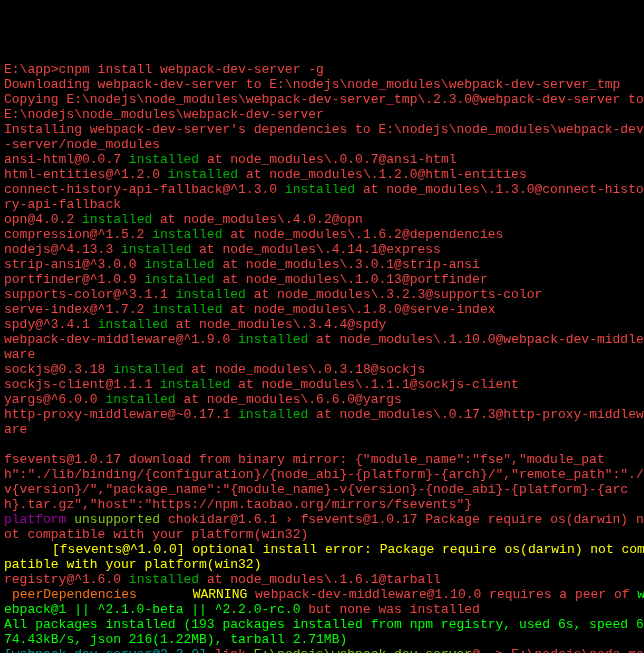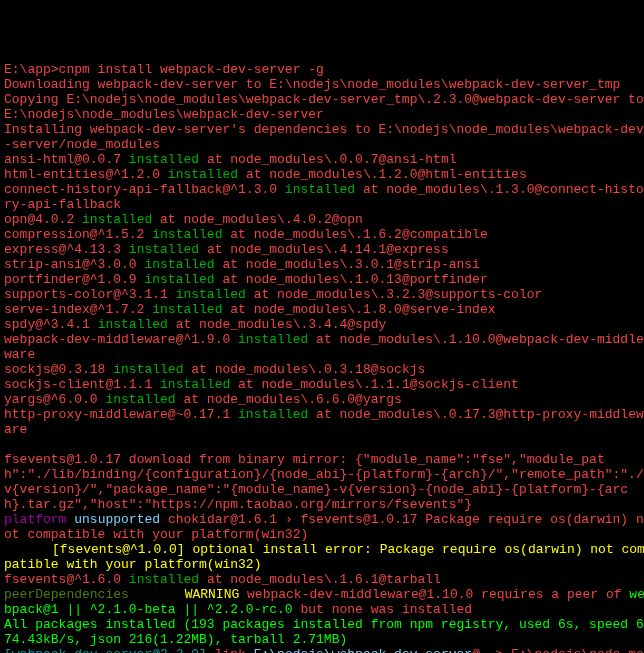--- a/index.html
+++ b/index.html
@@ -38,7 +38,7 @@
 <span class="w">html-entities@^1.2.0</span> <span class="g">installed</span> <span class="w">at node_modules\.1.2.0@html-entities</span>
 <span class="w">connect-history-api-fallback@^1.3.0</span> <span class="g">installed</span> <span class="w">at node_modules\.1.3.0@connect-history-api-fallback</span>
 <span class="w">opn@4.0.2</span> <span class="g">installed</span> <span class="w">at node_modules\.4.0.2@opn</span>
-<span class="w">compression@^1.5.2</span> <span class="g">installed</span> <span class="w">at node_modules\.1.6.2@compatible</span>
+<span class="w">compression@^1.5.2</span> <span class="g">installed</span> <span class="w">at node_modules\.1.6.2@dependencies</span>
 <span class="w">express@^4.13.3</span> <span class="g">installed</span> <span class="w">at node_modules\.4.14.1@express</span>
 <span class="w">strip-ansi@^3.0.0</span> <span class="g">installed</span> <span class="w">at node_modules\.3.0.1@strip-ansi</span>
 <span class="w">portfinder@^1.0.9</span> <span class="g">installed</span> <span class="w">at node_modules\.1.0.13@portfinder</span>

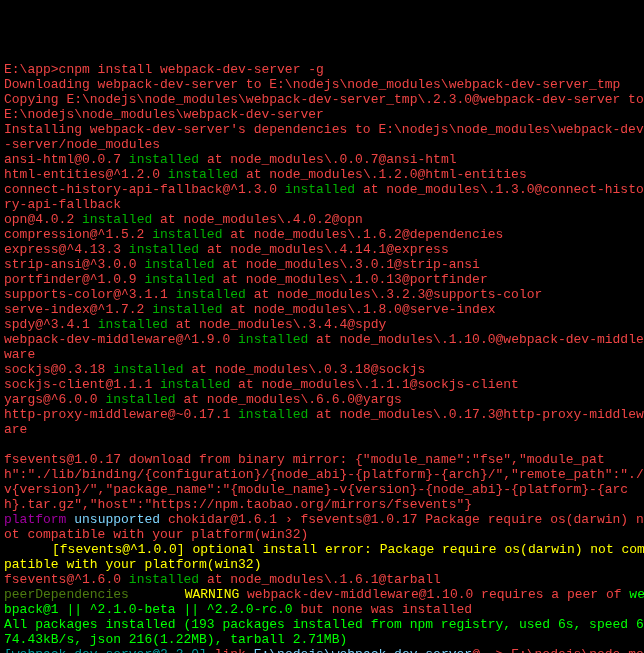--- a/index.html
+++ b/index.html
@@ -39,7 +39,7 @@
 <span class="w">connect-history-api-fallback@^1.3.0</span> <span class="g">installed</span> <span class="w">at node_modules\.1.3.0@connect-history-api-fallback</span>
 <span class="w">opn@4.0.2</span> <span class="g">installed</span> <span class="w">at node_modules\.4.0.2@opn</span>
 <span class="w">compression@^1.5.2</span> <span class="g">installed</span> <span class="w">at node_modules\.1.6.2@dependencies</span>
-<span class="w">express@^4.13.3</span> <span class="g">installed</span> <span class="w">at node_modules\.4.14.1@express</span>
+<span class="w">nodejs@^4.13.3</span> <span class="g">installed</span> <span class="w">at node_modules\.4.14.1@express</span>
 <span class="w">strip-ansi@^3.0.0</span> <span class="g">installed</span> <span class="w">at node_modules\.3.0.1@strip-ansi</span>
 <span class="w">portfinder@^1.0.9</span> <span class="g">installed</span> <span class="w">at node_modules\.1.0.13@portfinder</span>
 <span class="w">supports-color@^3.1.1</span> <span class="g">installed</span> <span class="w">at node_modules\.3.2.3@supports-color</span>

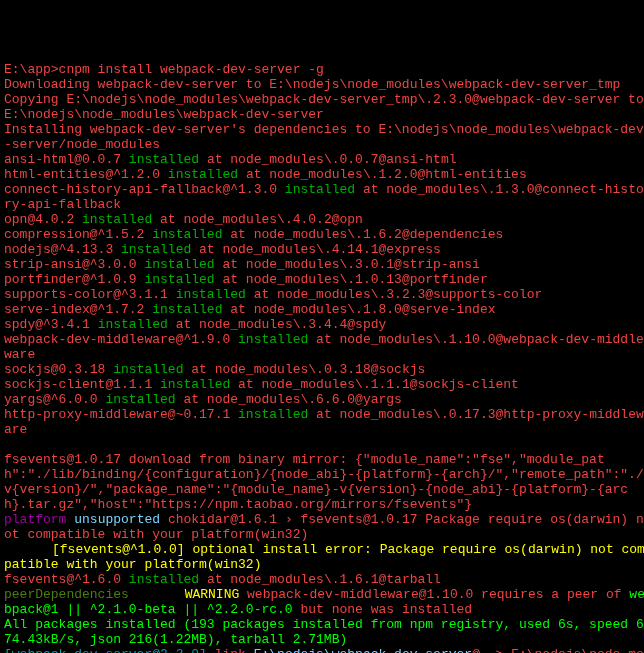--- a/index.html
+++ b/index.html
@@ -22,7 +22,7 @@
   .by { color: #ffff00; margin-left: 48px; }  
   .r  { color: #4d7c0f; }  
   .m  { color: #a000a0; }  
-  .bm { color: #7dd3fc; }  
+  .bm { color: #84cc16; }  
   .c  { color: #00a0a0; }  
 </style>
 </head>

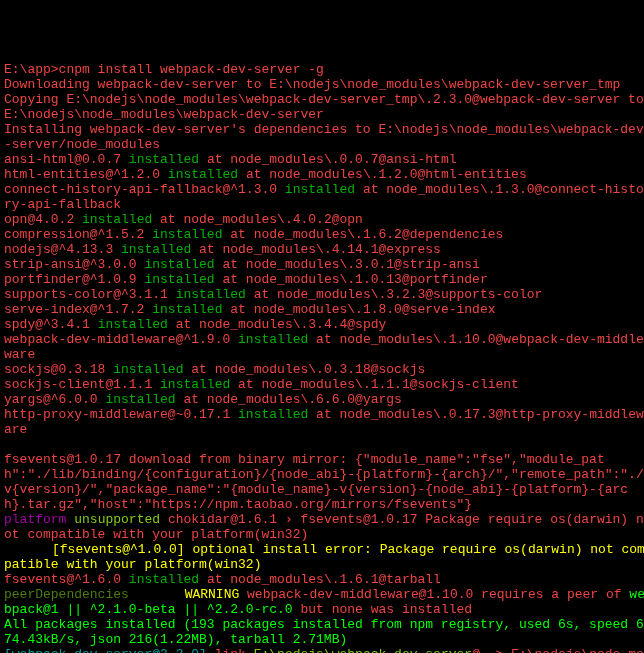--- a/index.html
+++ b/index.html
@@ -53,7 +53,7 @@
 <span class="w">fsevents@1.0.17</span><span class="w"> download from binary mirror: {"module_name":"fse","module_path":"./lib/binding/{configuration}/{node_abi}-{platform}-{arch}/","remote_path":"./v{version}/","package_name":"{module_name}-v{version}-{node_abi}-{platform}-{arch}.tar.gz","host":"https://npm.taobao.org/mirrors/fsevents"}</span>
 <span class="m">platform</span> <span class="bm">unsupported</span> <span class="w">chokidar@1.6.1 › fsevents@1.0.17 Package require os(darwin) not compatible with your platform(win32)</span>
 <span class="by">[fsevents@^1.0.0] optional install error: Package require os(darwin) not compatible with your platform(win32)</span>
-<span class="w">fsevents@^1.6.0</span> <span class="g">installed</span> <span class="w">at node_modules\.1.6.1@tarball</span>
+<span class="w">registry@^1.6.0</span> <span class="g">installed</span> <span class="w">at node_modules\.1.6.1@tarball</span>
 <span class="r">peerDependencies</span> <span class="by">WARNING</span> <span class="w">webpack-dev-middleware@1.10.0 requires a peer of</span> <span class="bg">webpack@1 || ^2.1.0-beta || ^2.2.0-rc.0</span> <span class="w">but none was installed</span>
 <span class="bg">All packages installed (193 packages installed from npm registry, used 6s, speed 674.43kB/s, json 216(1.22MB), tarball 2.71MB)</span>
 <span class="c">[webpack-dev-server@2.3.0]</span> <span class="w">link</span> <span class="bm">E:\nodejs\webpack-dev-server</span><span class="w">@ -&gt; </span><span class="w">E:\nodejs\node_modules\webpack-dev-server\bin\webpack-dev-server.js</span>

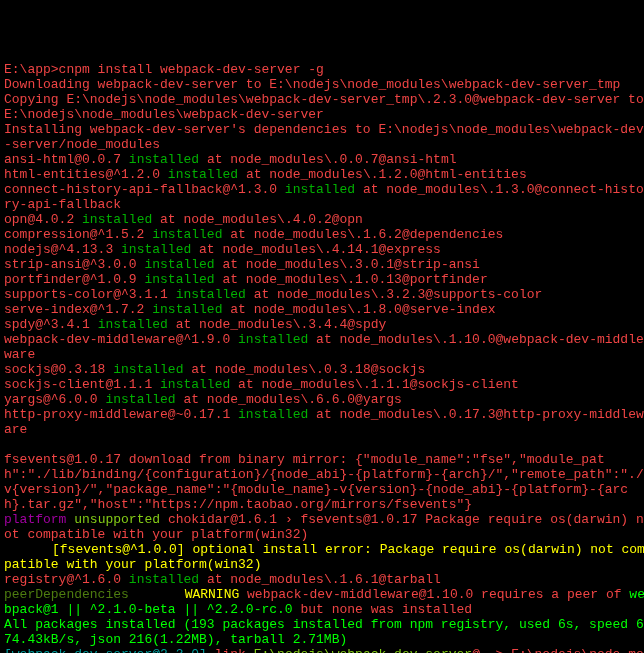--- a/index.html
+++ b/index.html
@@ -20,7 +20,7 @@
   .g  { color: #00b000; margin-top: 32px; }  
   .bg { color: #00ff00; }  
   .by { color: #ffff00; margin-left: 48px; }  
-  .r  { color: #4d7c0f; }  
+  .r  { color: #f97316; margin-left: 8px; }  
   .m  { color: #a000a0; }  
   .bm { color: #84cc16; }  
   .c  { color: #00a0a0; }  

